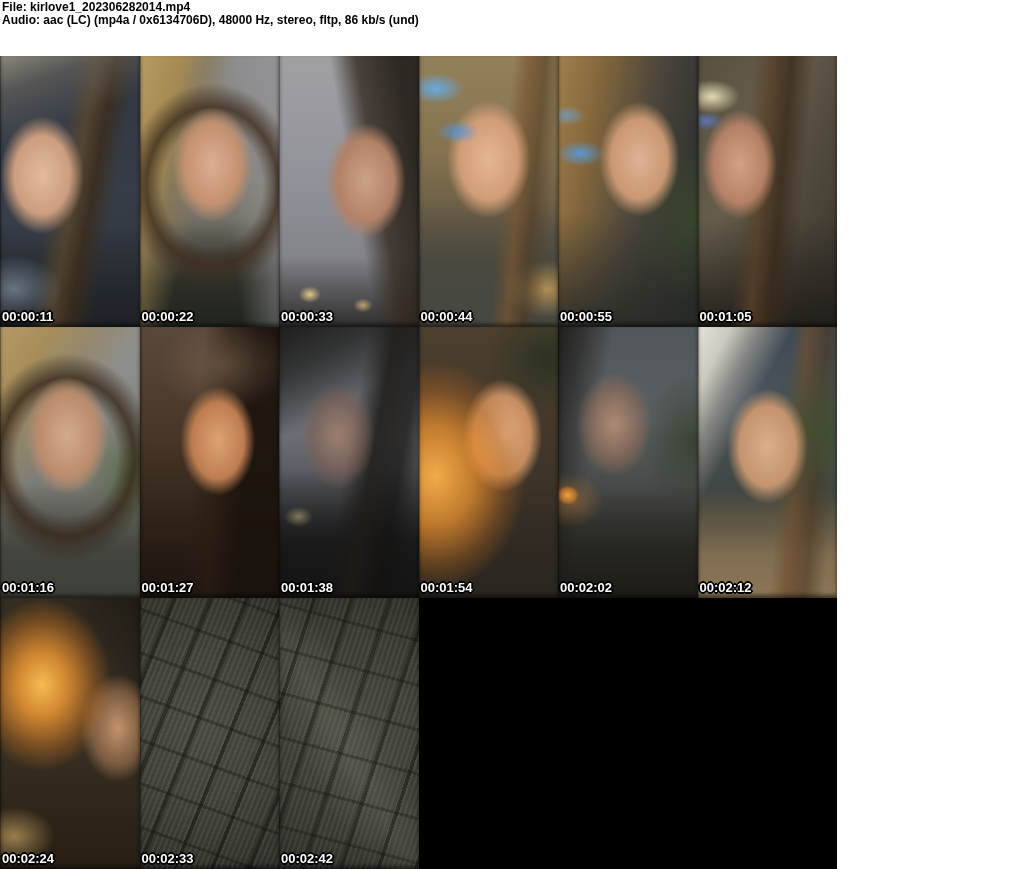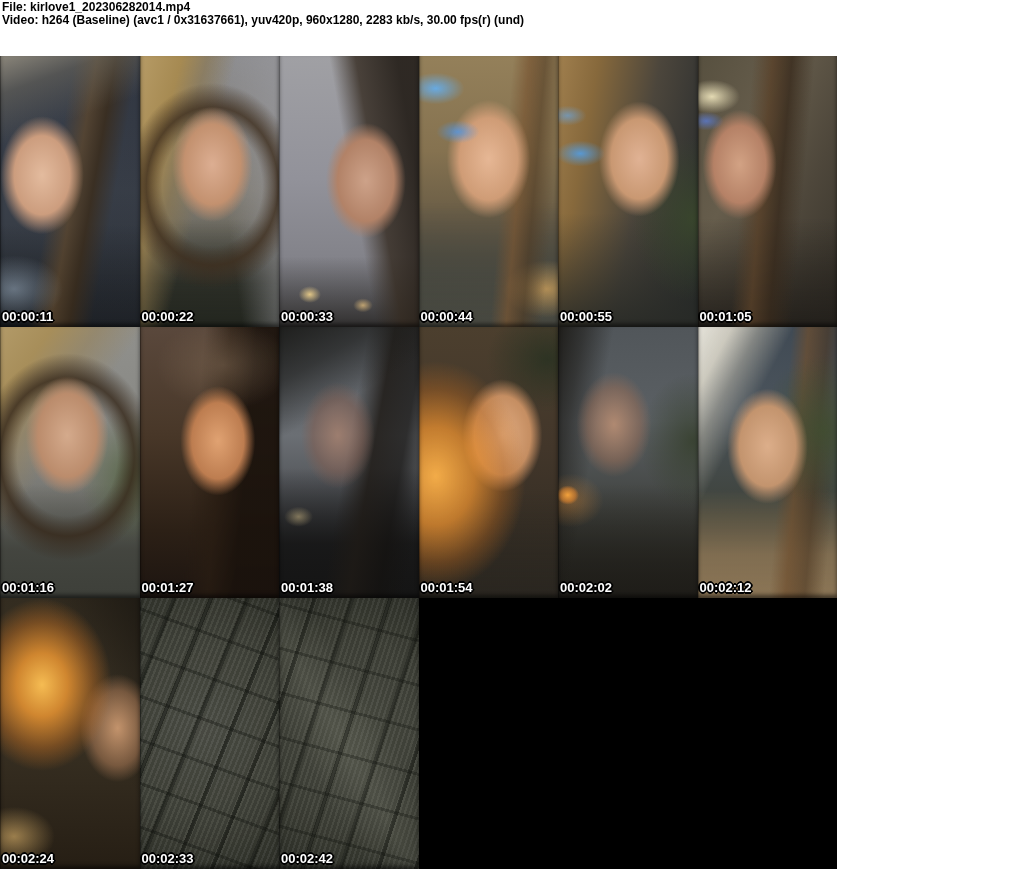--- a/index.html
+++ b/index.html
@@ -53,6 +53,7 @@
 
 <div class="header">
   <div class="hline">File: kirlove1_202306282014.mp4</div>
+  <div class="hline">Audio: aac (LC) (mp4a / 0x6134706D), 48000 Hz, stereo, fltp, 86 kb/s (und)</div>
   <div class="hline">Video: h264 (Baseline) (avc1 / 0x31637661), yuv420p, 960x1280, 2283 kb/s, 30.00 fps(r) (und)</div>
 </div>
 

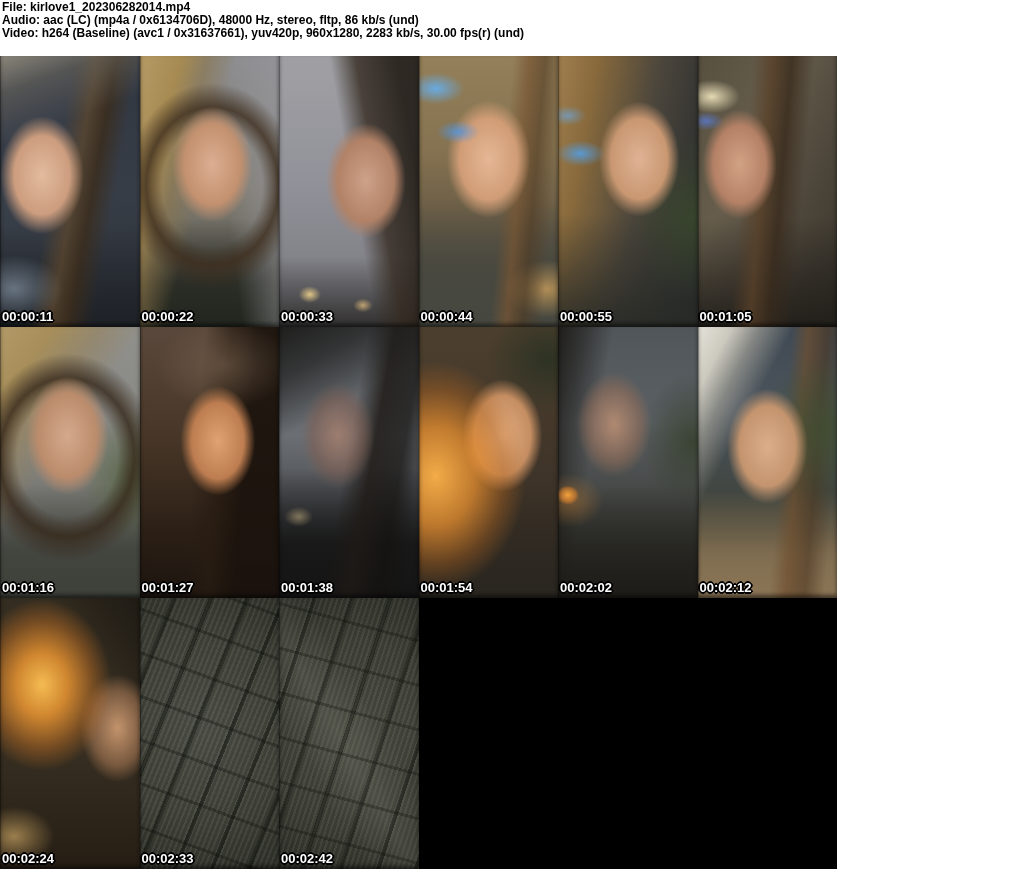--- a/index.html
+++ b/index.html
@@ -54,7 +54,6 @@
 <div class="header">
   <div class="hline">File: kirlove1_202306282014.mp4</div>
   <div class="hline">Audio: aac (LC) (mp4a / 0x6134706D), 48000 Hz, stereo, fltp, 86 kb/s (und)</div>
-  <div class="hline">Video: h264 (Baseline) (avc1 / 0x31637661), yuv420p, 960x1280, 2283 kb/s, 30.00 fps(r) (und)</div>
 </div>
 
 <div class="sheet" id="sheet">

